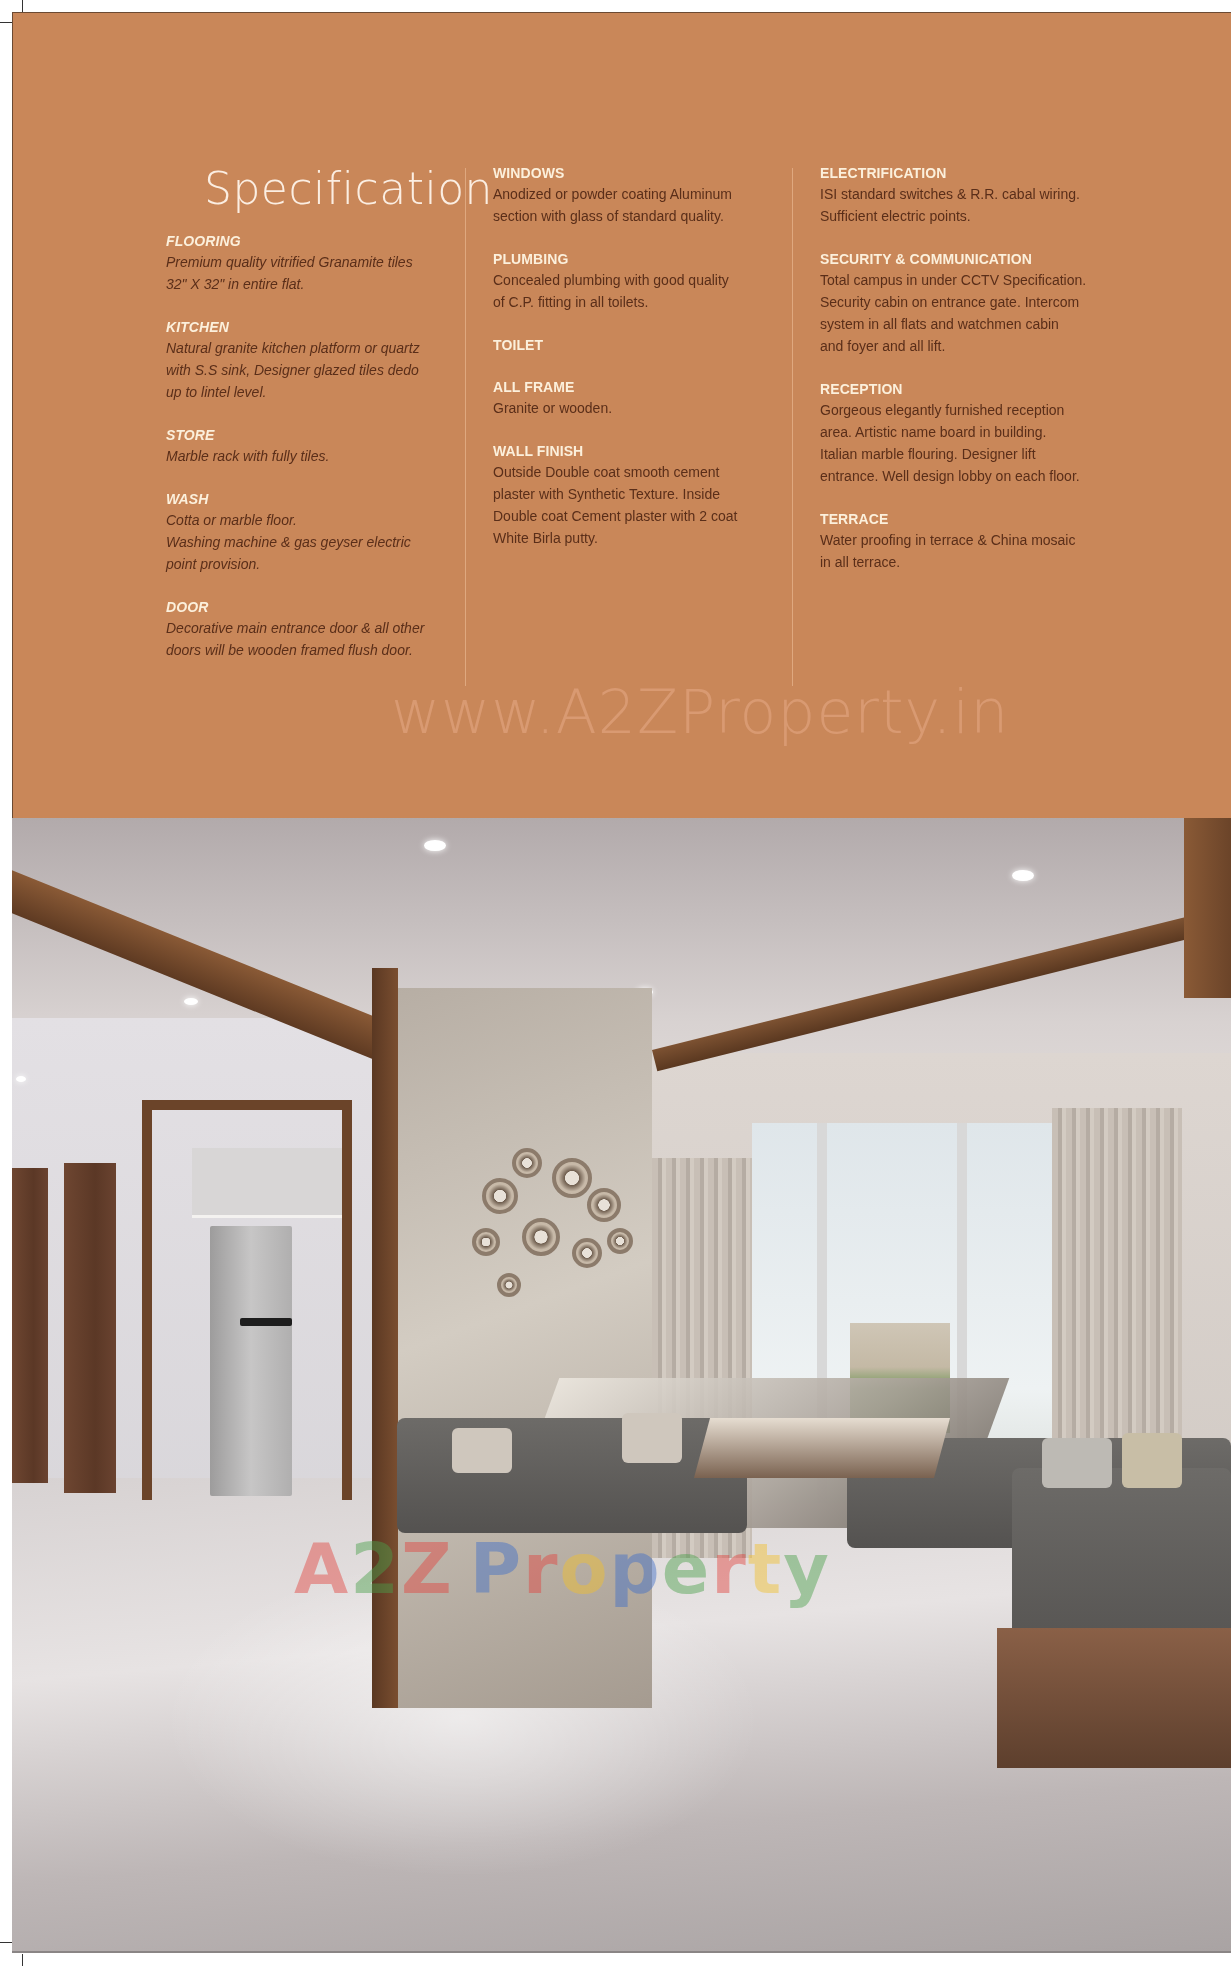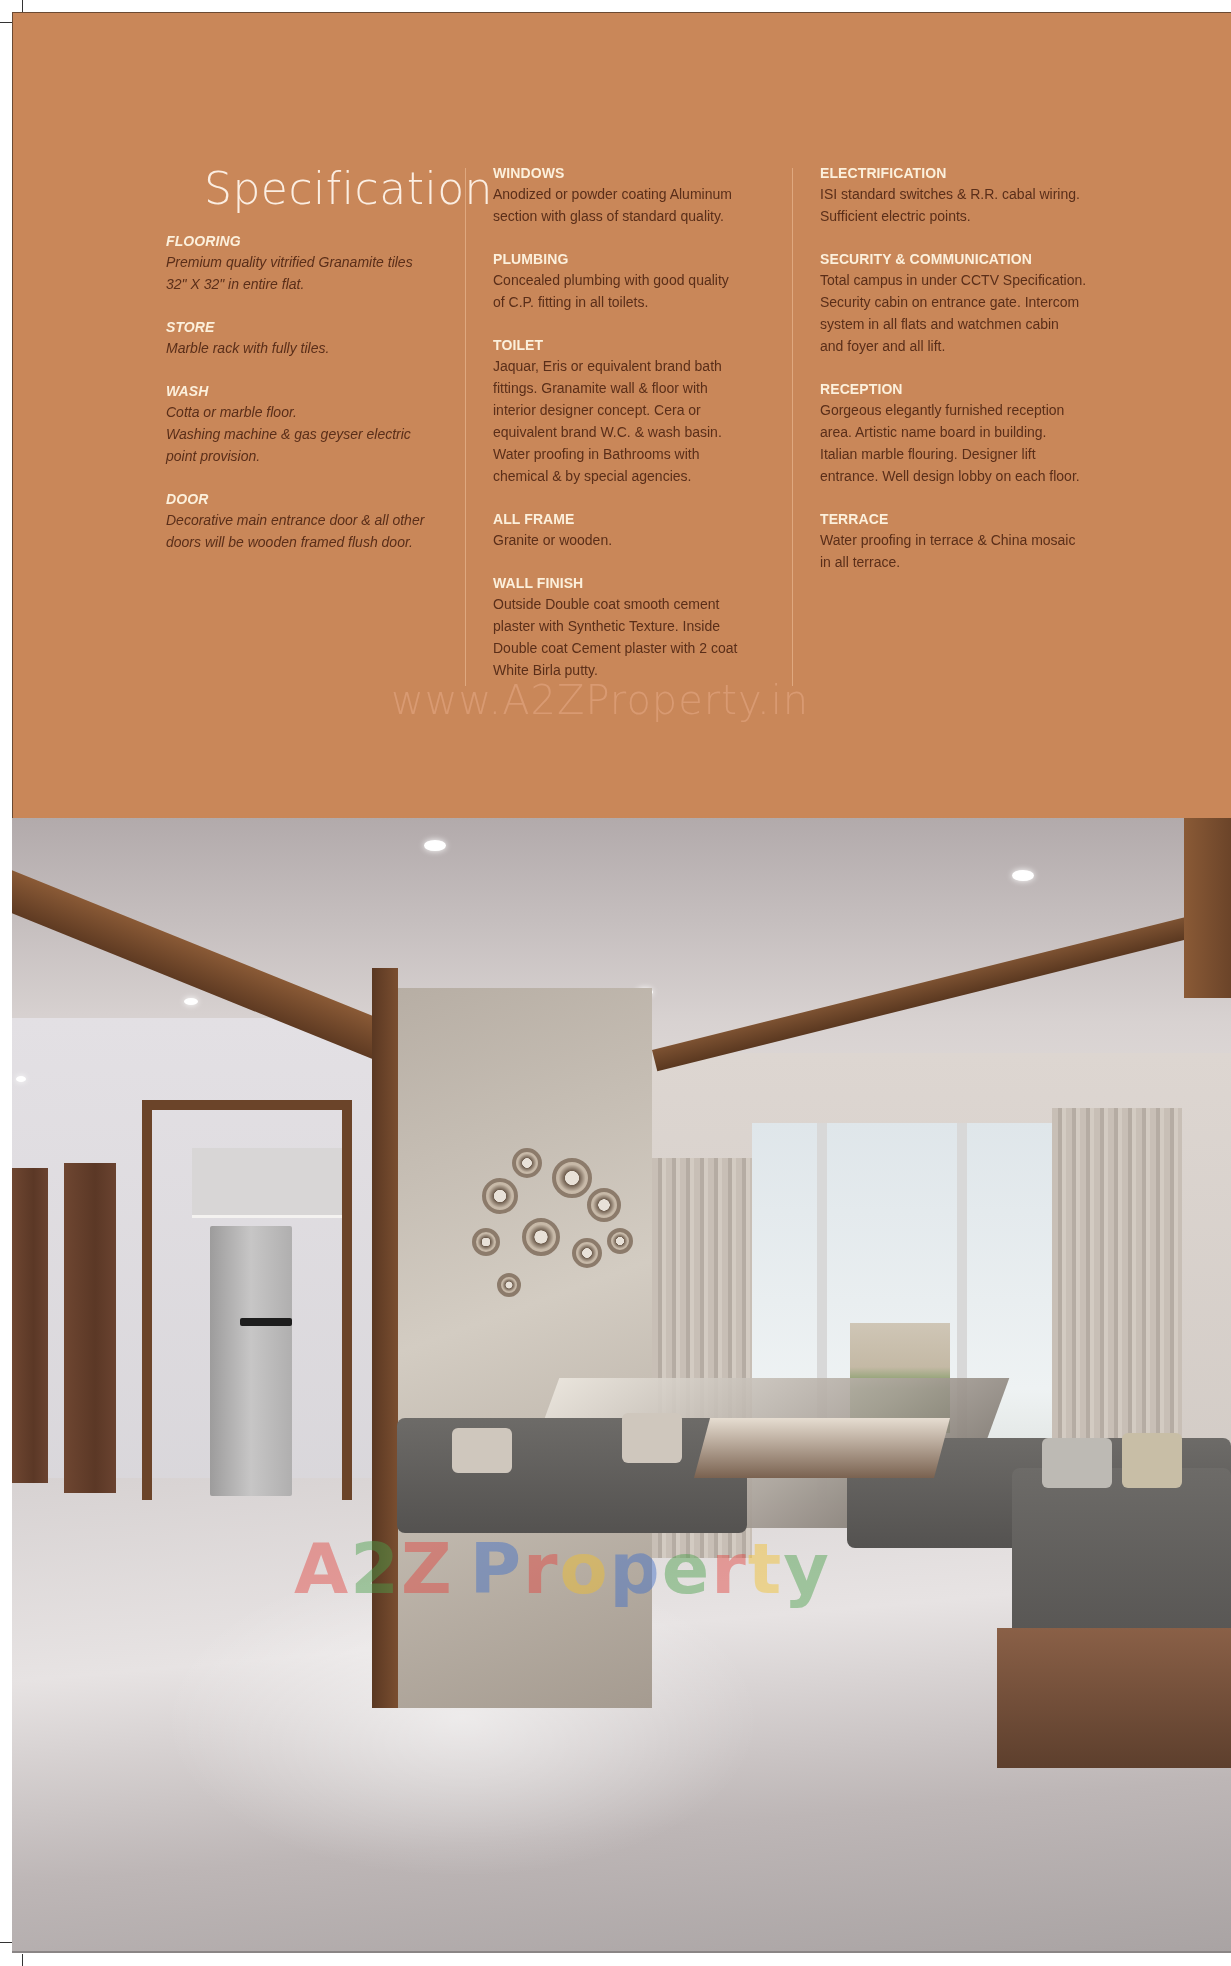--- a/index.html
+++ b/index.html
@@ -129,6 +129,12 @@
 32" X 32" in entire flat.</div>
     </div>
     <div class="spec-item">
+      <div class="spec-heading">KITCHEN</div>
+      <div class="spec-body">Natural granite kitchen platform or quartz
+with S.S sink, Designer glazed tiles dedo
+up to lintel level.</div>
+    </div>
+    <div class="spec-item">
       <div class="spec-heading">STORE</div>
       <div class="spec-body">Marble rack with fully tiles.</div>
     </div>

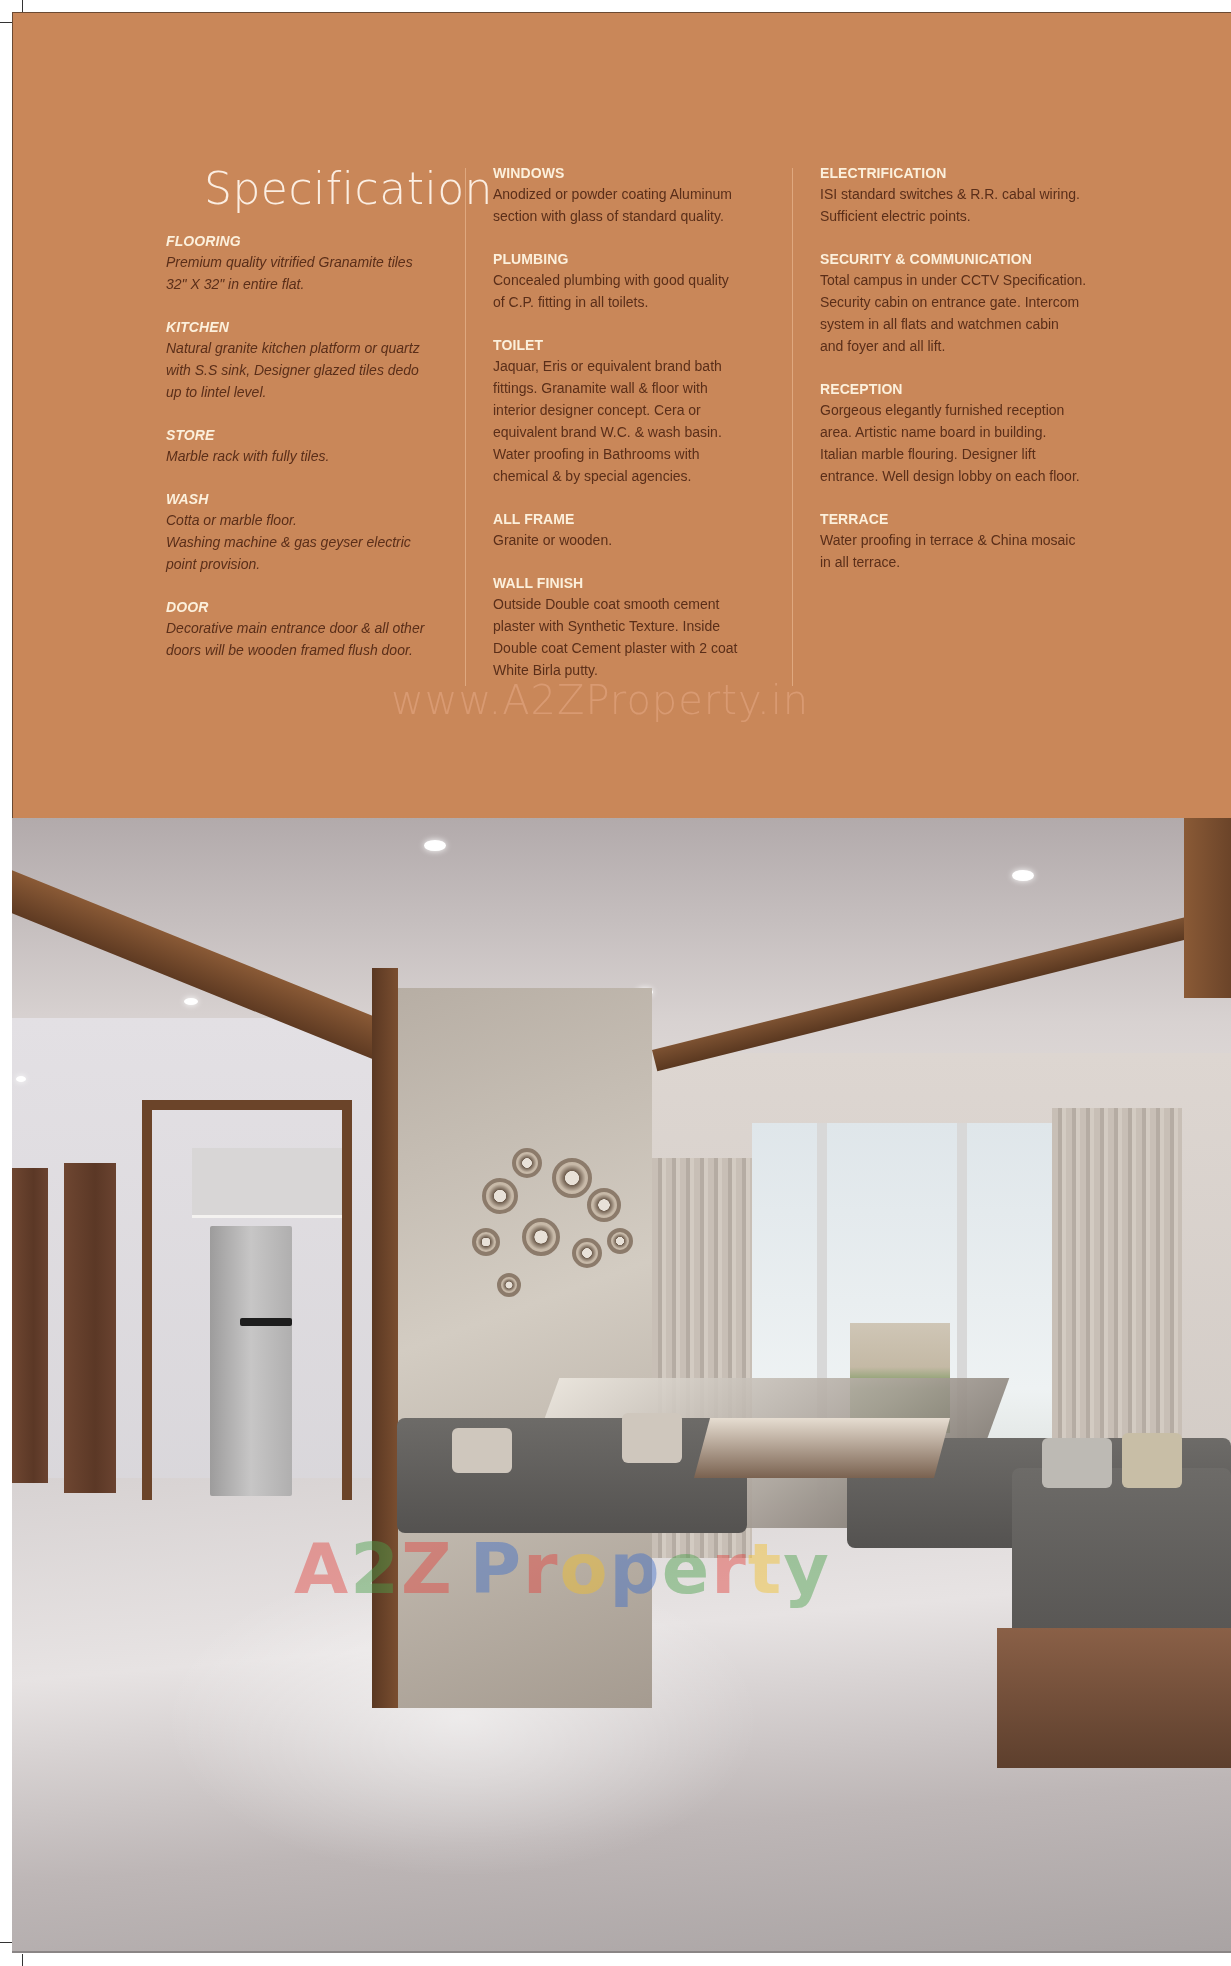--- a/index.html
+++ b/index.html
@@ -164,12 +164,6 @@
     </div>
     <div class="spec-item">
       <div class="spec-heading">TOILET</div>
-      <div class="spec-body">Jaquar, Eris or equivalent brand bath
-fittings. Granamite wall &amp; floor with
-interior designer concept. Cera or
-equivalent  brand W.C. &amp; wash basin.
-Water proofing in Bathrooms with
-chemical &amp; by special agencies.</div>
     </div>
     <div class="spec-item">
       <div class="spec-heading">ALL FRAME</div>

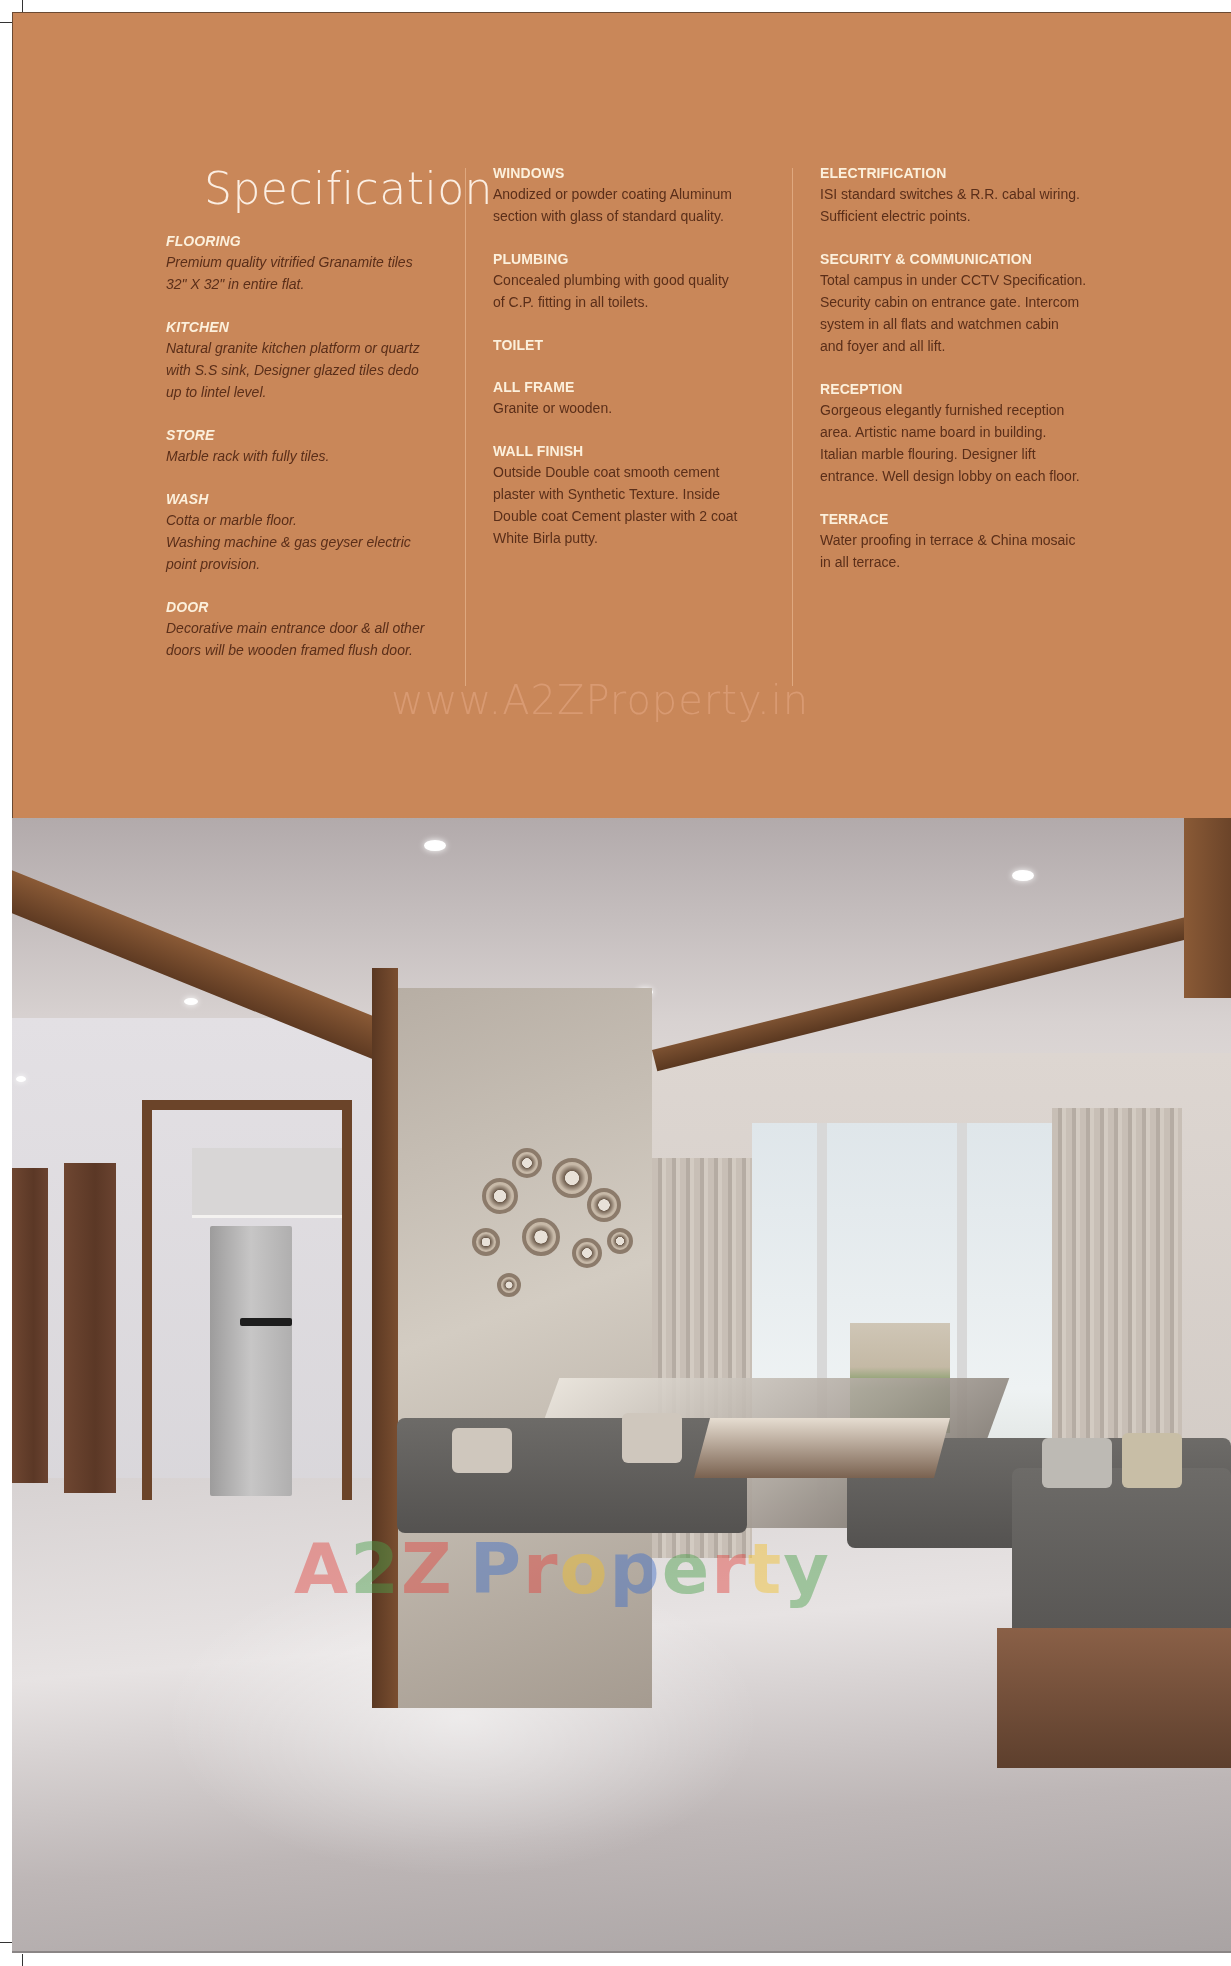--- a/index.html
+++ b/index.html
@@ -40,7 +40,7 @@
   .watermark-text {
     position: absolute; left: 378px; top: 664px;
     font-family: "DejaVu Sans", sans-serif; font-weight: 200;
-    font-size: 40px; color: rgba(230,170,135,0.55); letter-spacing: 1px;
+    font-size: 60px; color: rgba(230,170,135,0.55); letter-spacing: 1px;
   }
 
   

